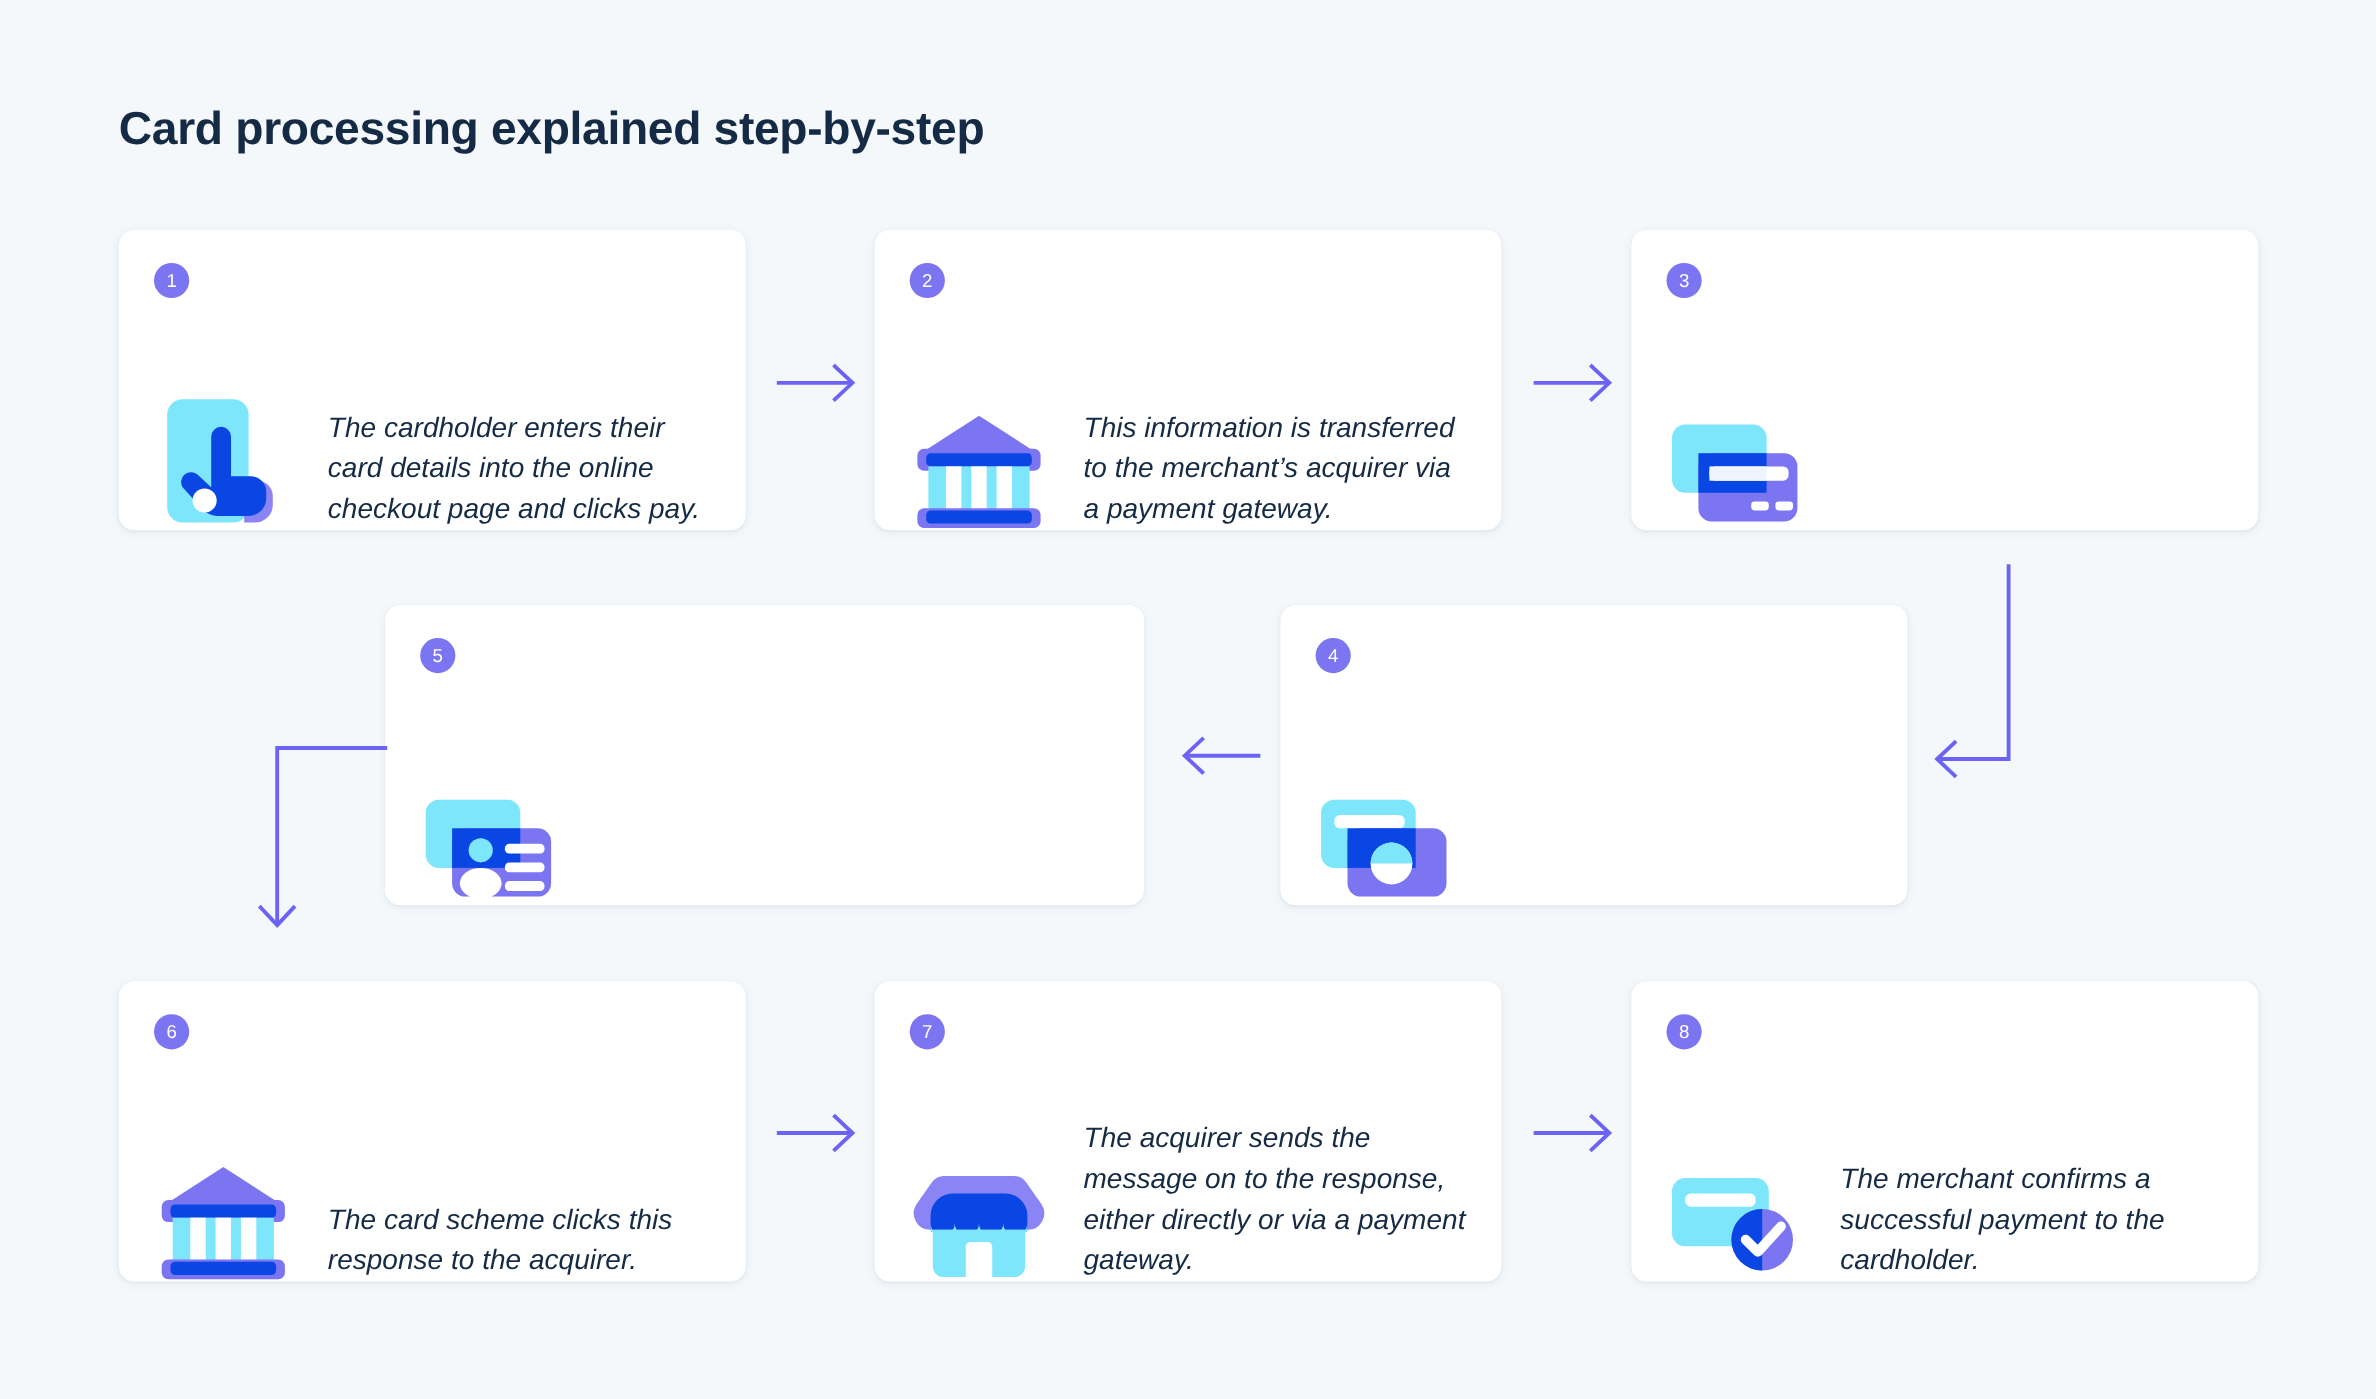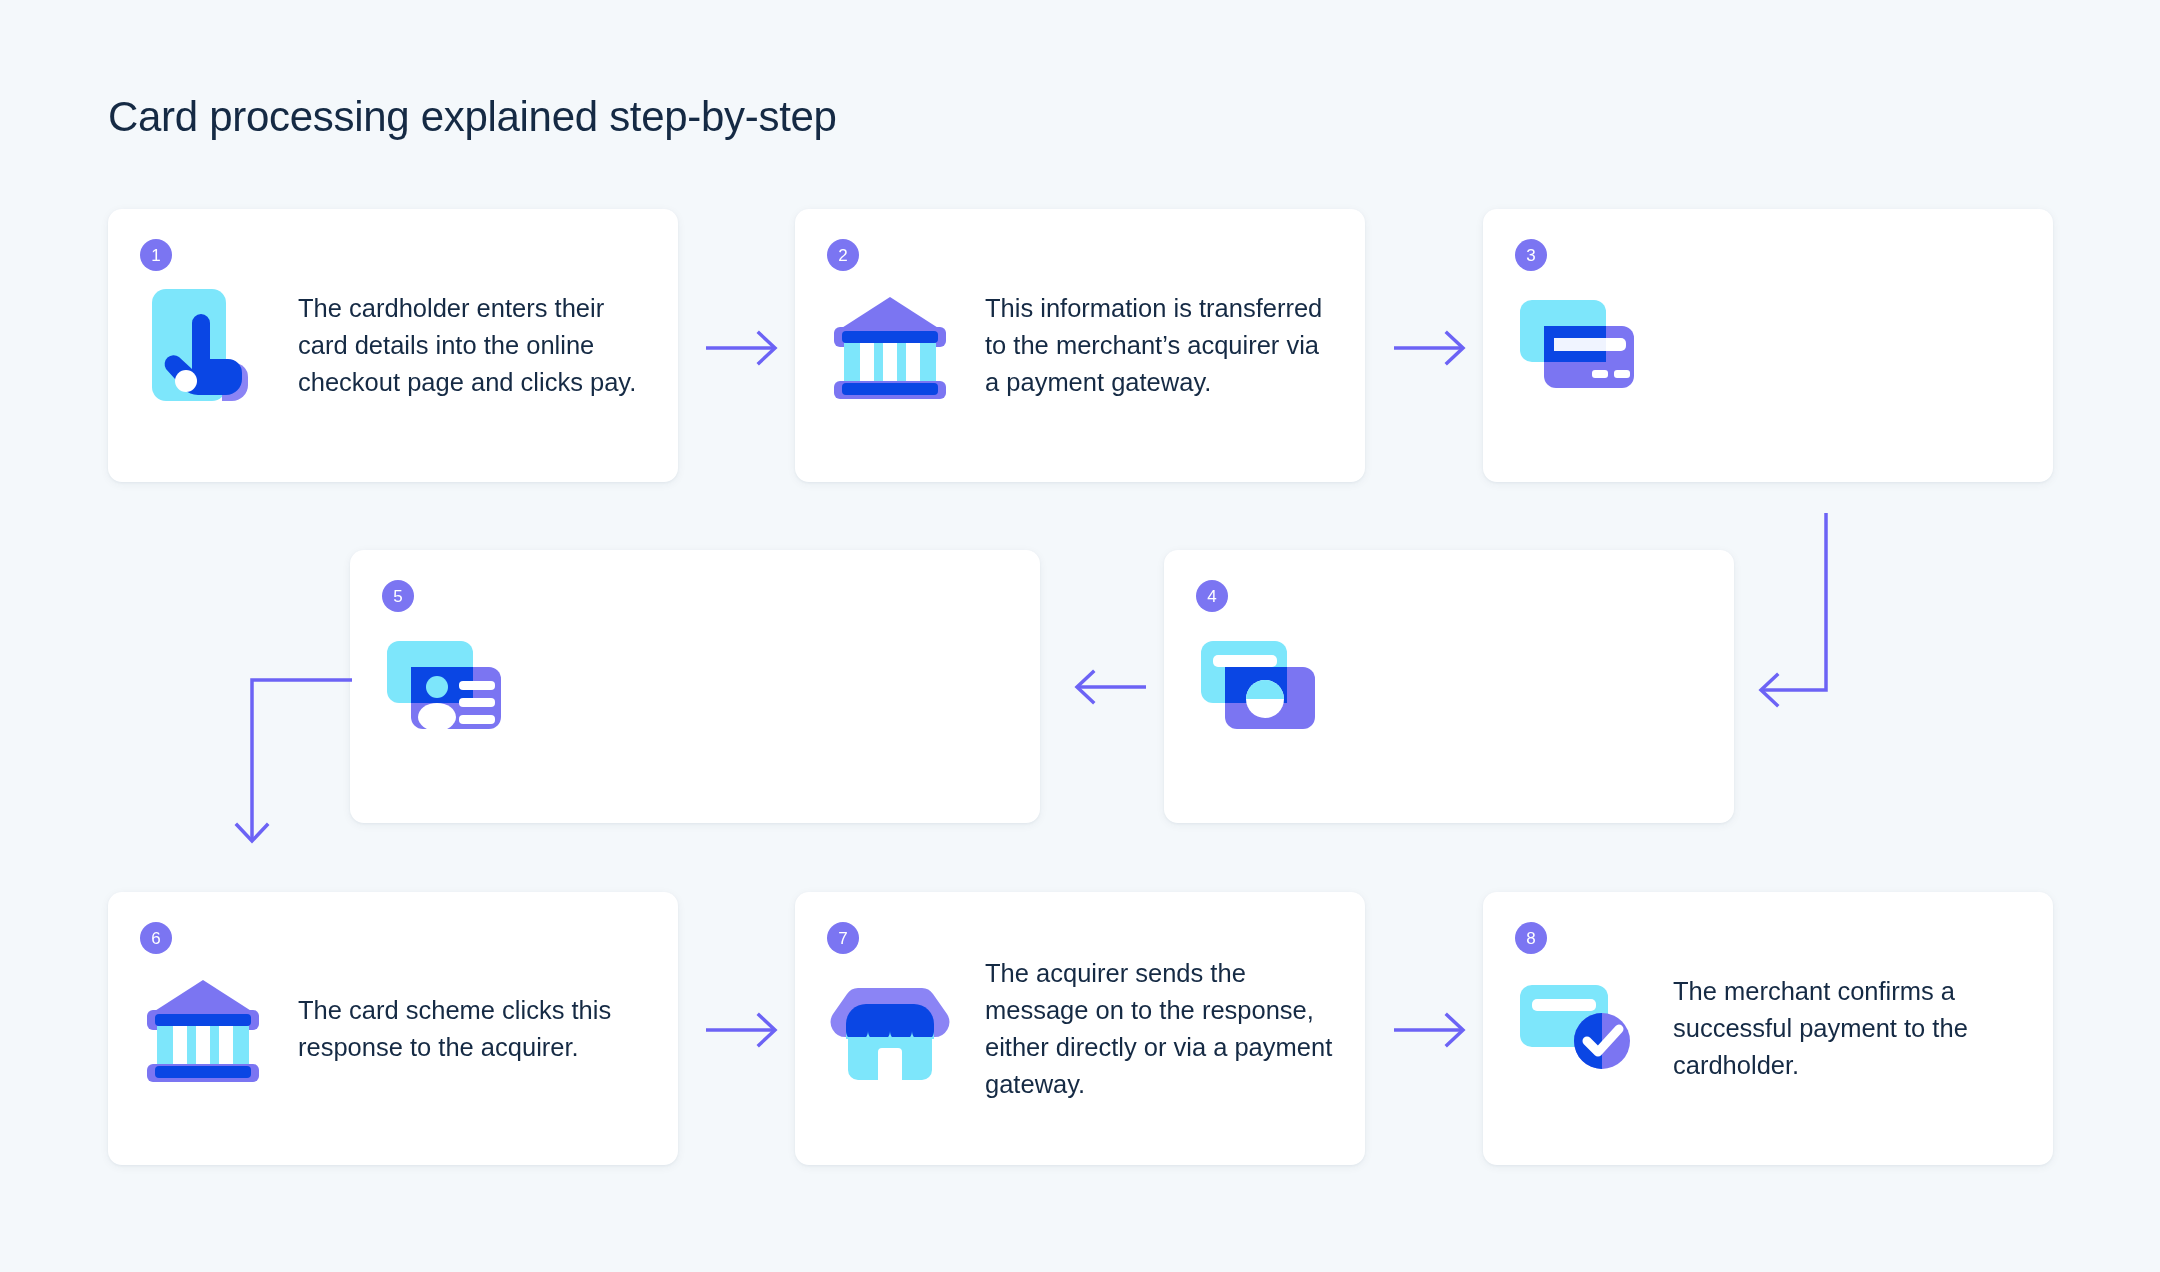--- a/index.html
+++ b/index.html
@@ -14,7 +14,7 @@
     position:absolute;
     left:108px; top:93px;
     font-size:42px;
-    font-weight:normal;
+    font-weight:bold;
     color:#152a44;
     letter-spacing:-0.3px;
     white-space:nowrap;

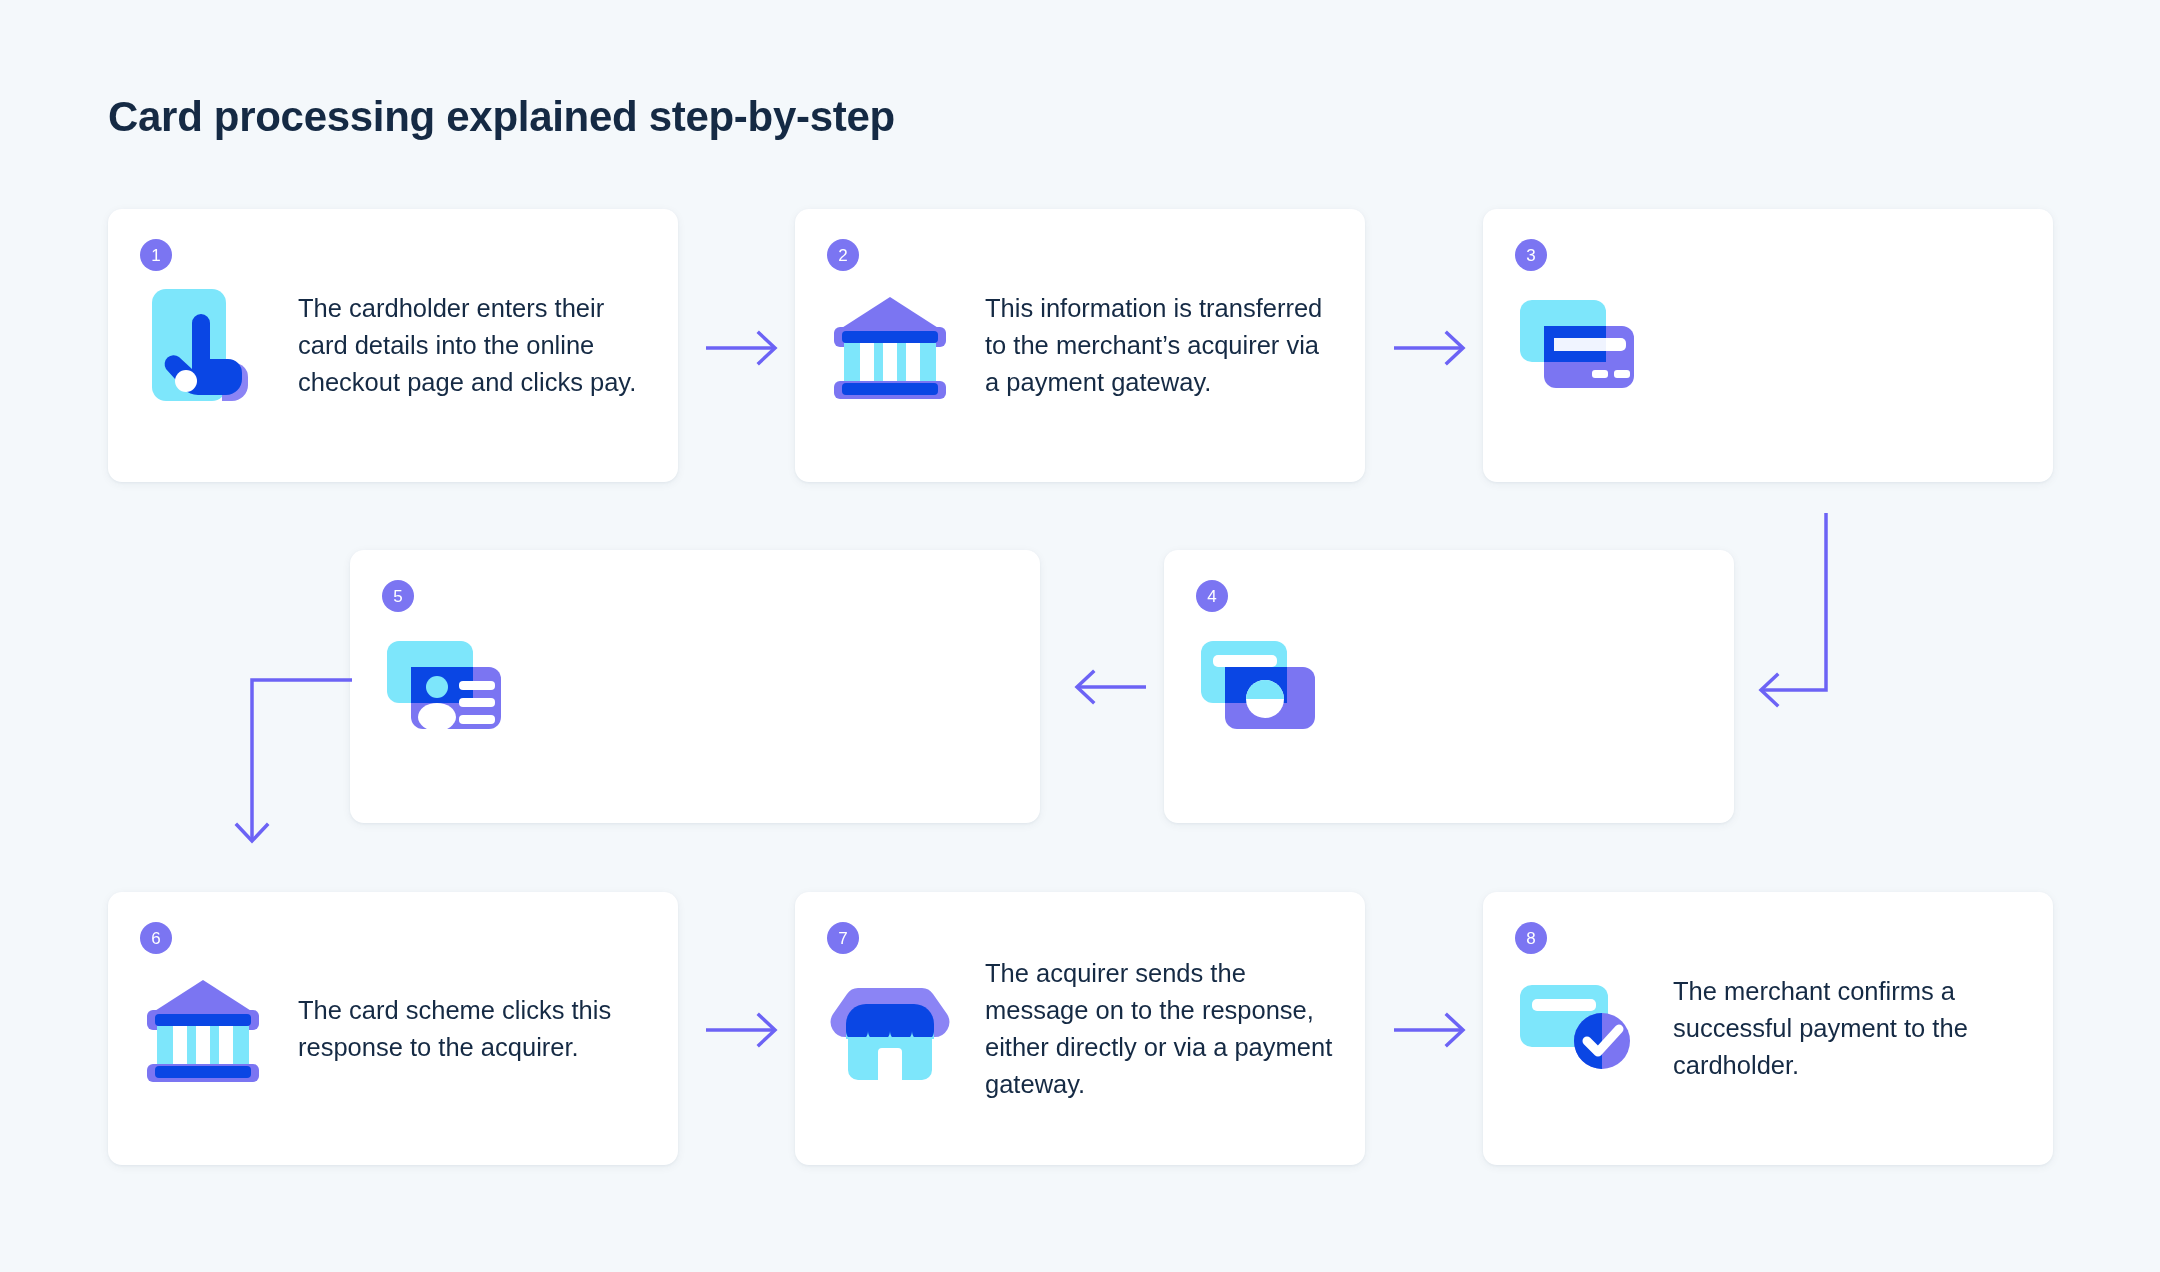--- a/index.html
+++ b/index.html
@@ -41,7 +41,8 @@
     position:absolute;
     left:0;right:0;top:0;bottom:0;
     display:flex;
-    align-items:center;
+    align-items:flex-end;
+    font-style:italic;
   }
   .icon-wrap{
     width:190px;

